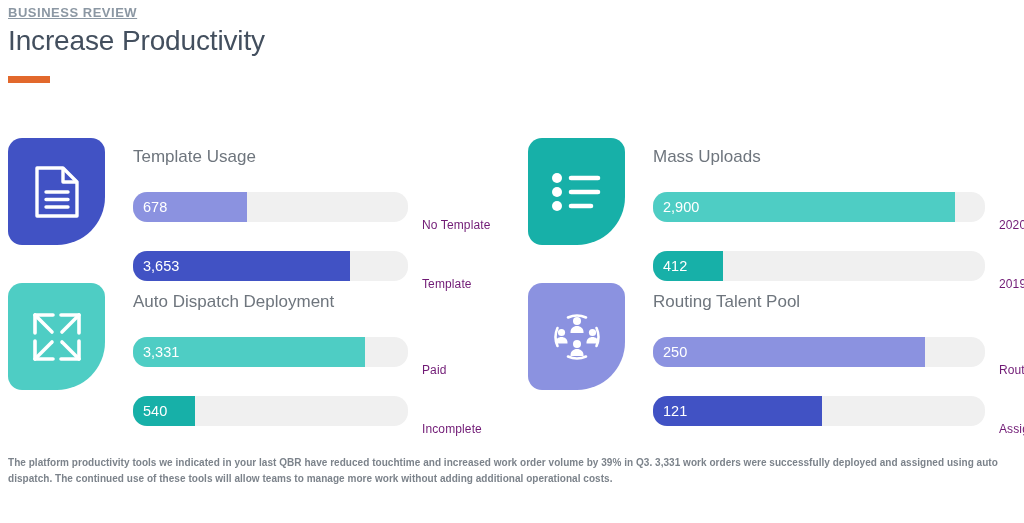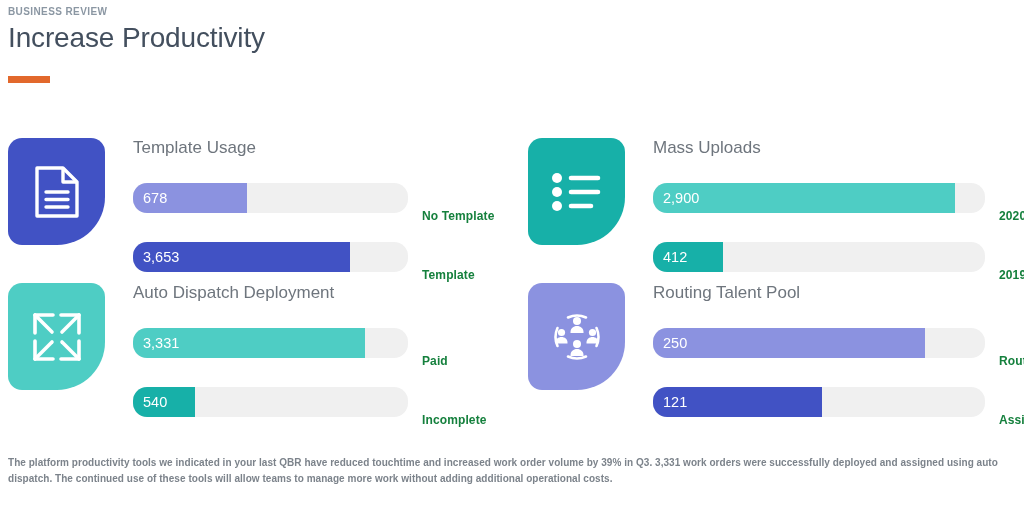--- a/index.html
+++ b/index.html
@@ -15,11 +15,12 @@
   
   .header { position:absolute; left:8px; top:6px; width:1000px; }
   .eyebrow {
-    font-size:10px;
+    font-size:13px;
     font-weight:bold;
     letter-spacing:0.04em;
     color:#8b97a3;
     line-height:1.1;
+    text-decoration:underline;
   }
   .title {
     font-size:28px;

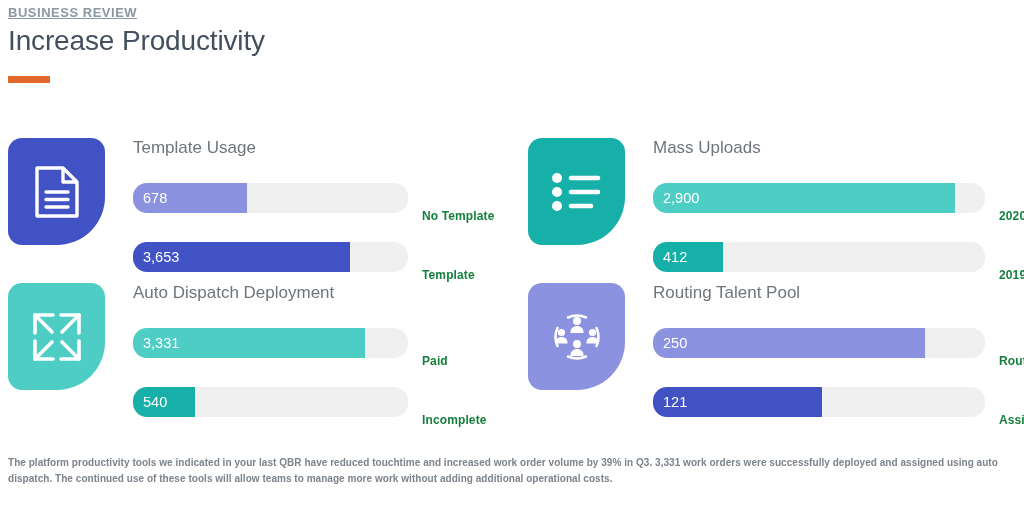--- a/index.html
+++ b/index.html
@@ -69,6 +69,7 @@
     font-weight:400;
     color:#6e757d;
     line-height:1.2;
+    margin-top:9px;
     white-space:nowrap;
   }
 

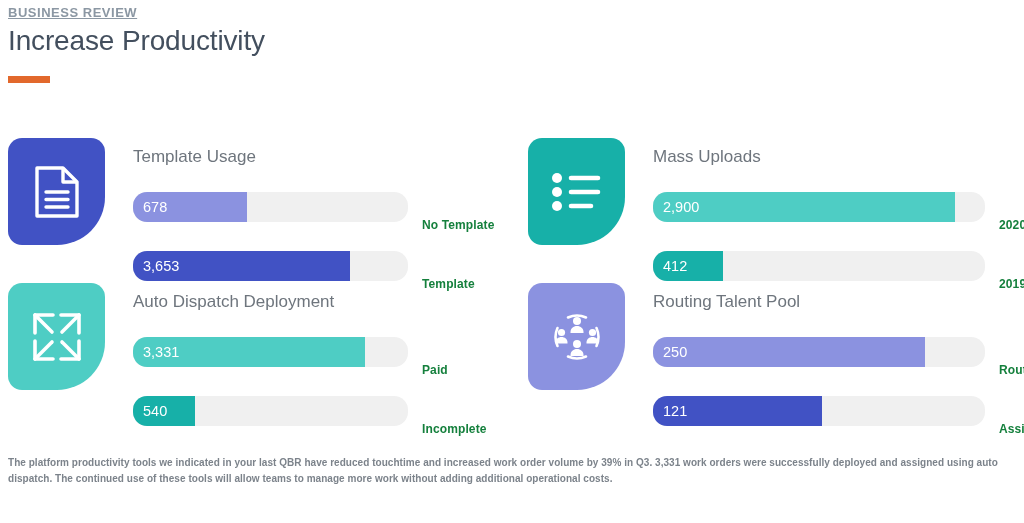--- a/index.html
+++ b/index.html
@@ -104,8 +104,8 @@
   }
   .bar-label {
     font-size:12px;
-    font-weight:bold;
-    color:#15803d;
+    font-weight:normal;
+    color:#701a75;
     margin-left:14px;
     white-space:nowrap;
     letter-spacing:0.01em;

